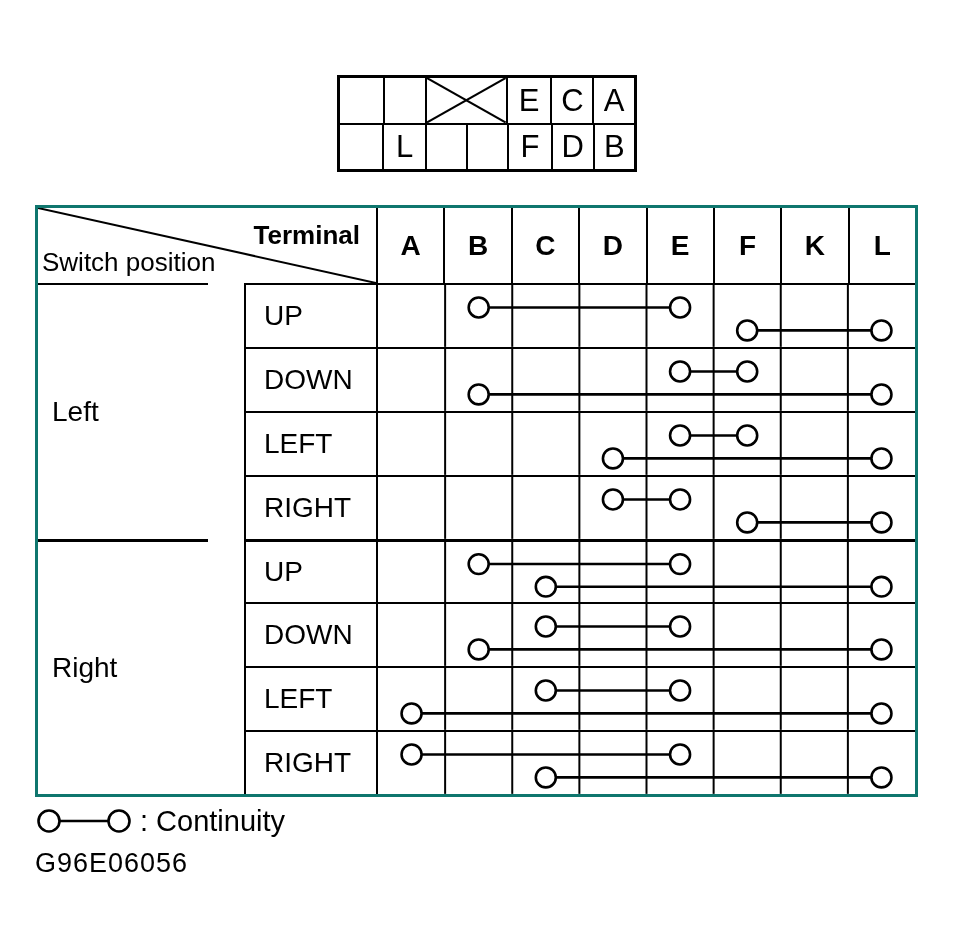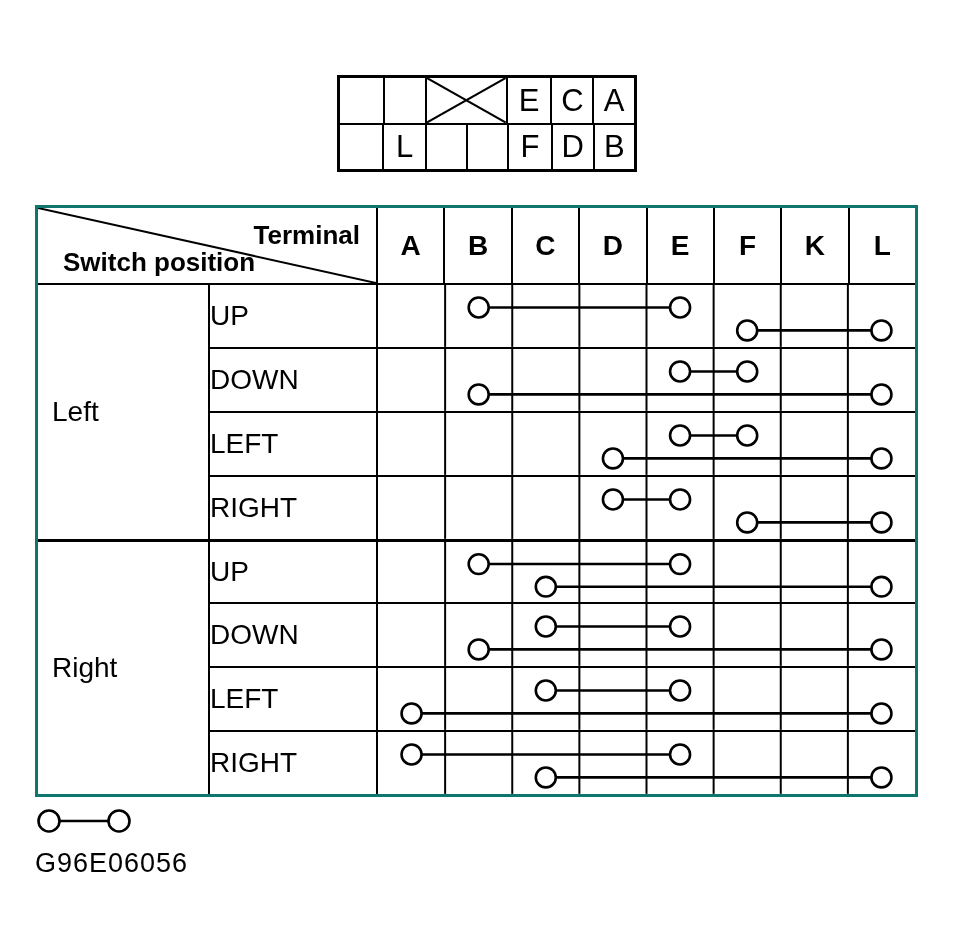--- a/index.html
+++ b/index.html
@@ -39,7 +39,7 @@
     position:absolute;right:16px;top:12px;font-weight:bold;font-size:26px;
   }
   .corner-switch{
-    position:absolute;left:25px;bottom:5px;font-weight:bold;font-size:26px;
+    position:absolute;left:4px;bottom:5px;font-weight:normal;font-size:26px;
   }
   .thead{
     grid-column:3;grid-row:1;display:flex;box-sizing:border-box;

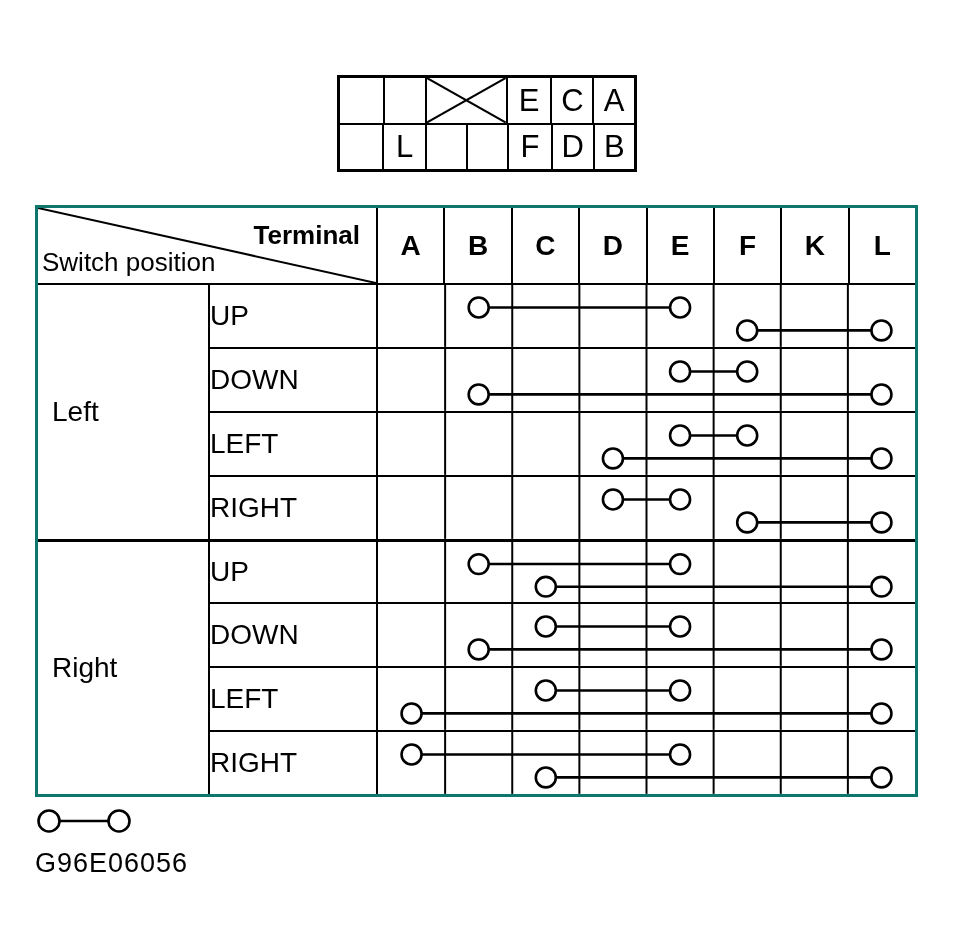--- a/index.html
+++ b/index.html
@@ -57,7 +57,7 @@
   .pos-cell{
     grid-column:2;display:flex;align-items:center;box-sizing:border-box;
     border-top:2px solid #000;border-left:2px solid #000;
-    font-size:28px;
+    padding-left:18px;font-size:28px;margin-left:36px;
   }
   .data-cell{
     grid-column:3;position:relative;box-sizing:border-box;

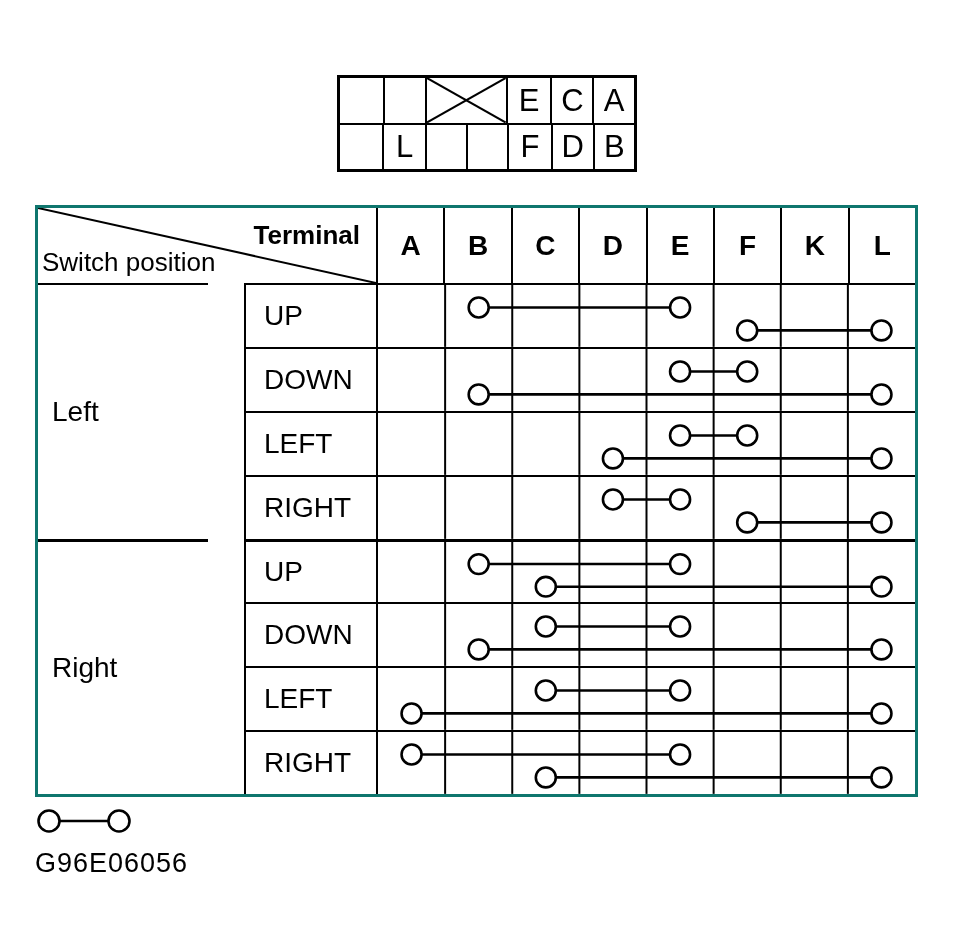--- a/index.html
+++ b/index.html
@@ -276,6 +276,7 @@
     <circle cx="13" cy="16" r="10.5" fill="#fff" stroke="#000" stroke-width="2.6"></circle>
     <circle cx="83" cy="16" r="10.5" fill="#fff" stroke="#000" stroke-width="2.6"></circle>
   </svg>
+  <span class="legend-text">: Continuity</span>
 </div>
 
 <div class="figure-code">G96E06056</div>

